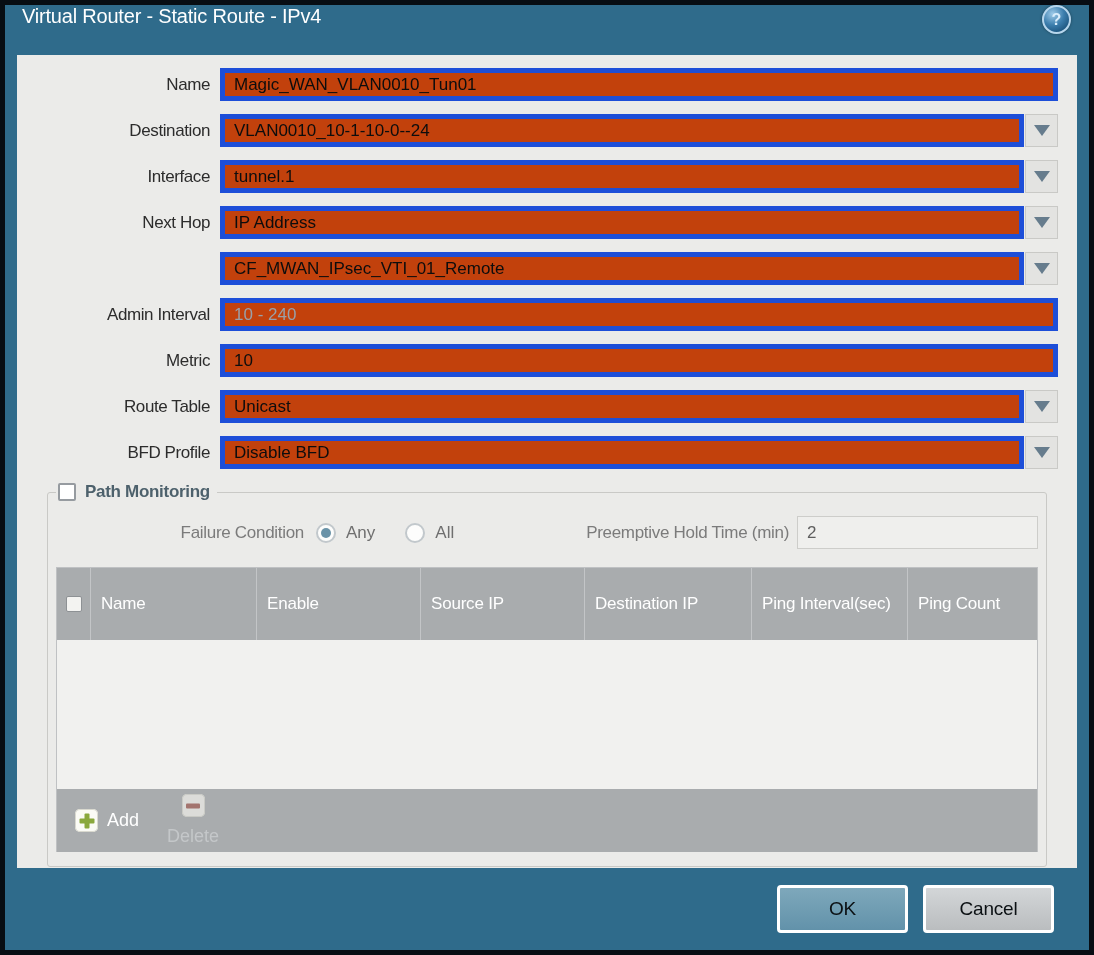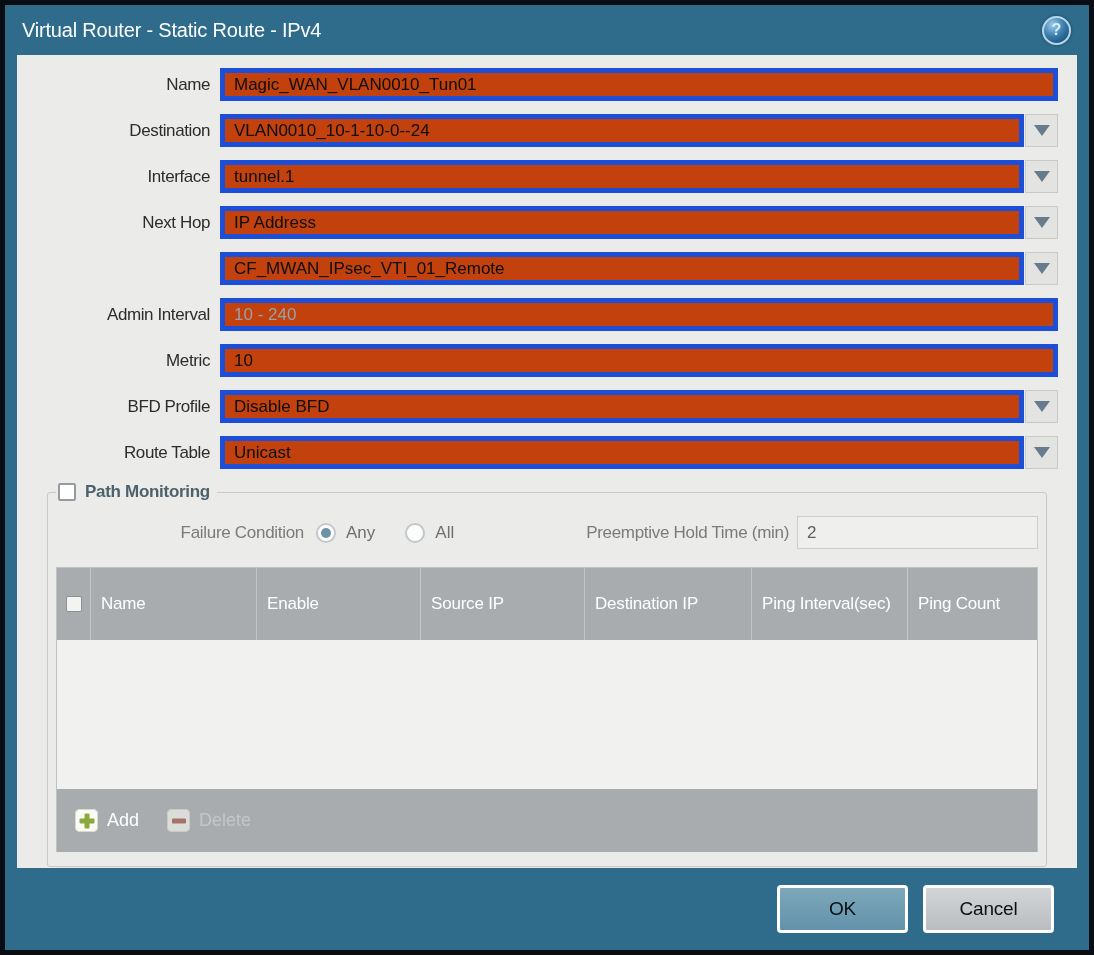--- a/index.html
+++ b/index.html
@@ -8,7 +8,7 @@
   .window { width:1094px; height:955px; border:5px solid #070d13; background:#2F6B8B; display:flex; flex-direction:column; }
 
   
-  .titlebar { flex:0 0 50px; display:flex; align-items:center; justify-content:space-between; padding:0 18px 0 17px; }
+  .titlebar { flex:0 0 50px; display:flex; justify-content:space-between; padding:0 18px 0 17px; }
   .title { color:#fff; font-size:20px; letter-spacing:-0.2px; font-weight:400; }
   .help-icon { width:29px; height:29px; border-radius:50%; border:2px solid #b7d6ec;
     background: radial-gradient(circle at 35% 28%, #9ecbe9, #3d7fae 45%, #1c557f 80%);

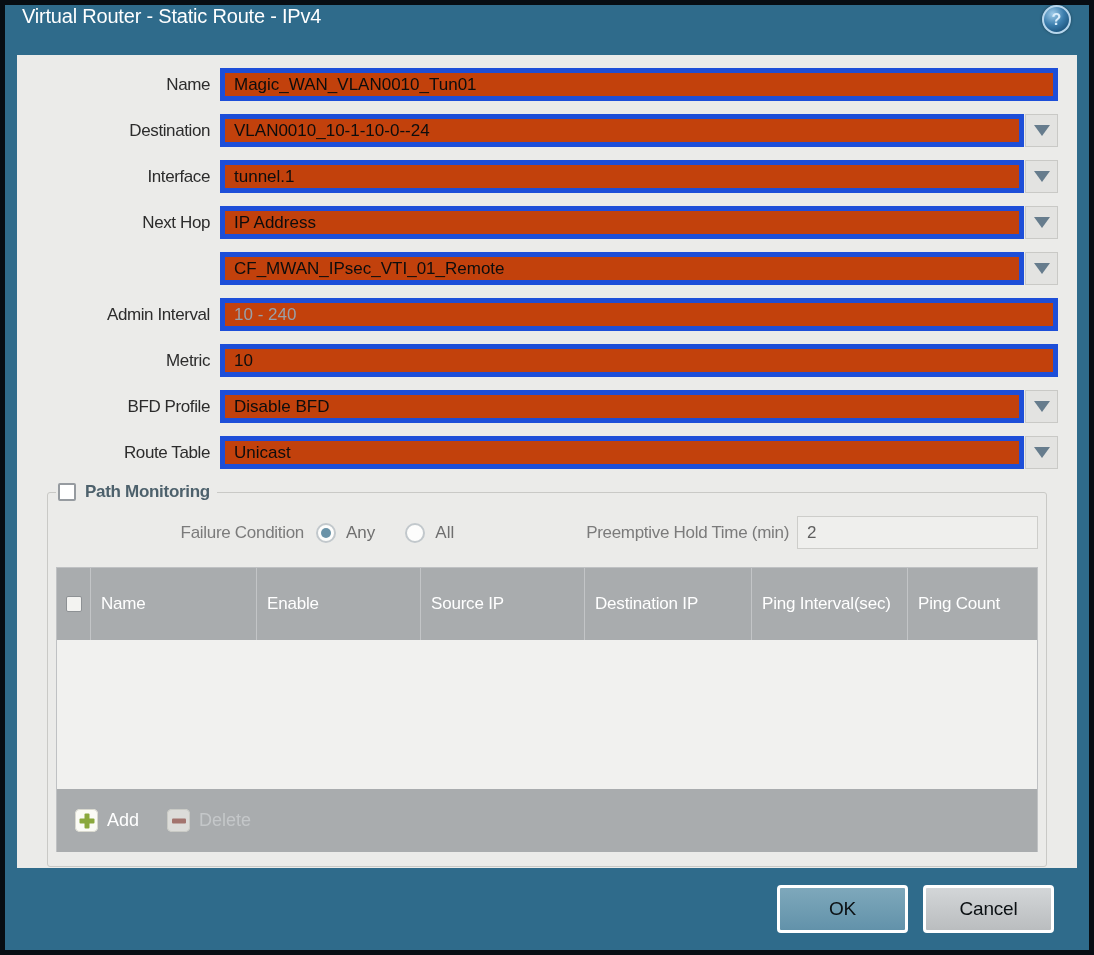--- a/index.html
+++ b/index.html
@@ -145,19 +145,19 @@
     </div>
 
     <div class="frow">
+      <div class="flabel">Route Table</div>
+      <div class="fctrl">
+        <input class="txt" type="text" value="Unicast" style="">
+        <div class="ddbtn">
+            <div class="tri"></div>
+          </div>
+      </div>
+    </div>
+
+    <div class="frow">
       <div class="flabel">BFD Profile</div>
       <div class="fctrl">
         <input class="txt" type="text" value="Disable BFD" style="">
-        <div class="ddbtn">
-            <div class="tri"></div>
-          </div>
-      </div>
-    </div>
-
-    <div class="frow">
-      <div class="flabel">Route Table</div>
-      <div class="fctrl">
-        <input class="txt" type="text" value="Unicast" style="">
         <div class="ddbtn">
             <div class="tri"></div>
           </div>

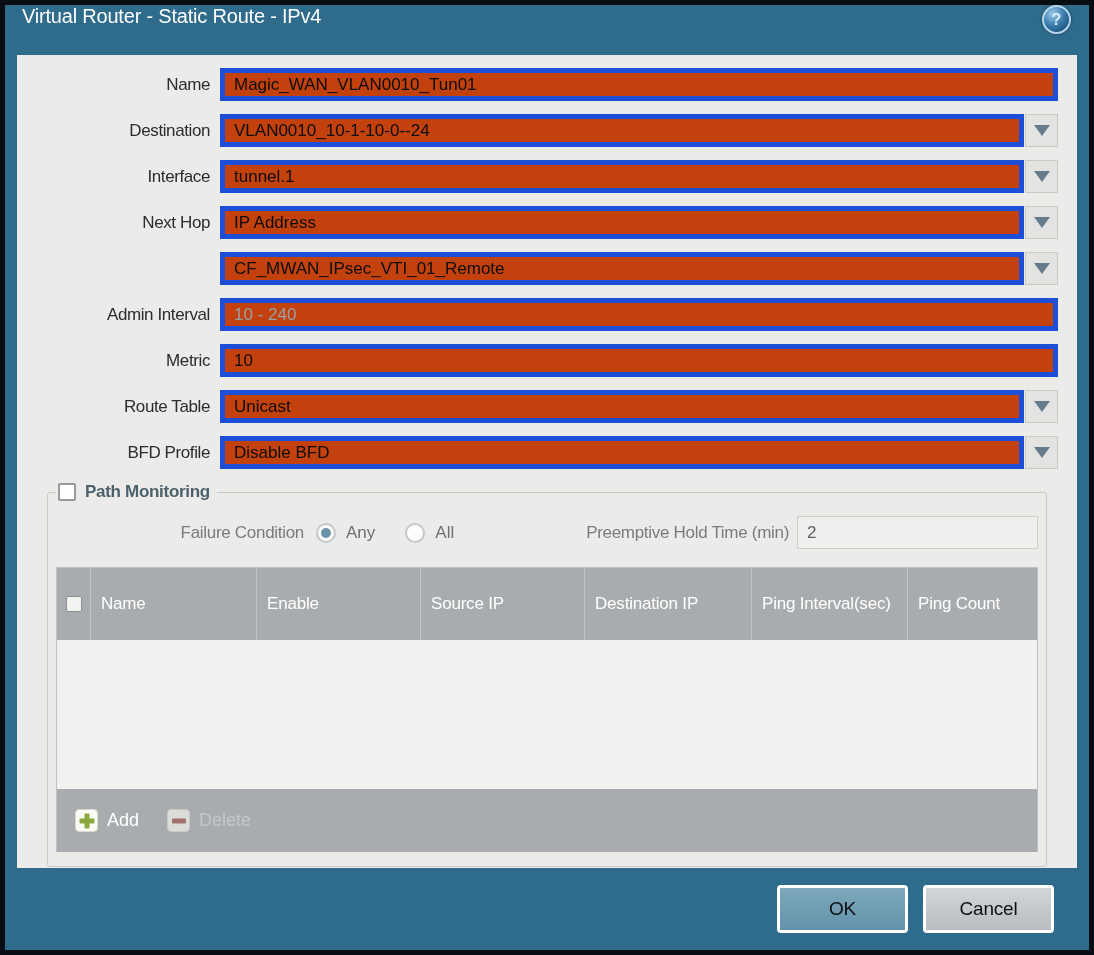--- a/index.html
+++ b/index.html
@@ -59,7 +59,7 @@
   .icon-plus::before { width:15px; height:5px; transform:translate(-50%,-50%); }
   .icon-plus::after { width:5px; height:15px; transform:translate(-50%,-50%); }
   .tool-add span.lbl { color:#fff; }
-  .tool-delete { cursor:default; }
+  .tool-delete { cursor:default;flex-direction:column; }
   .icon-minus { width:23px; height:23px; background:#e9e9e4; opacity:.8; border-radius:5px; position:relative; box-shadow: inset 0 0 0 1px #d2d2cb; }
   .icon-minus::before { content:""; position:absolute; left:50%; top:50%; width:14px; height:5px; transform:translate(-50%,-50%); background:#a2675f; border-radius:1px; }
   .tool-delete span.lbl { color:#c4c7c9; }

